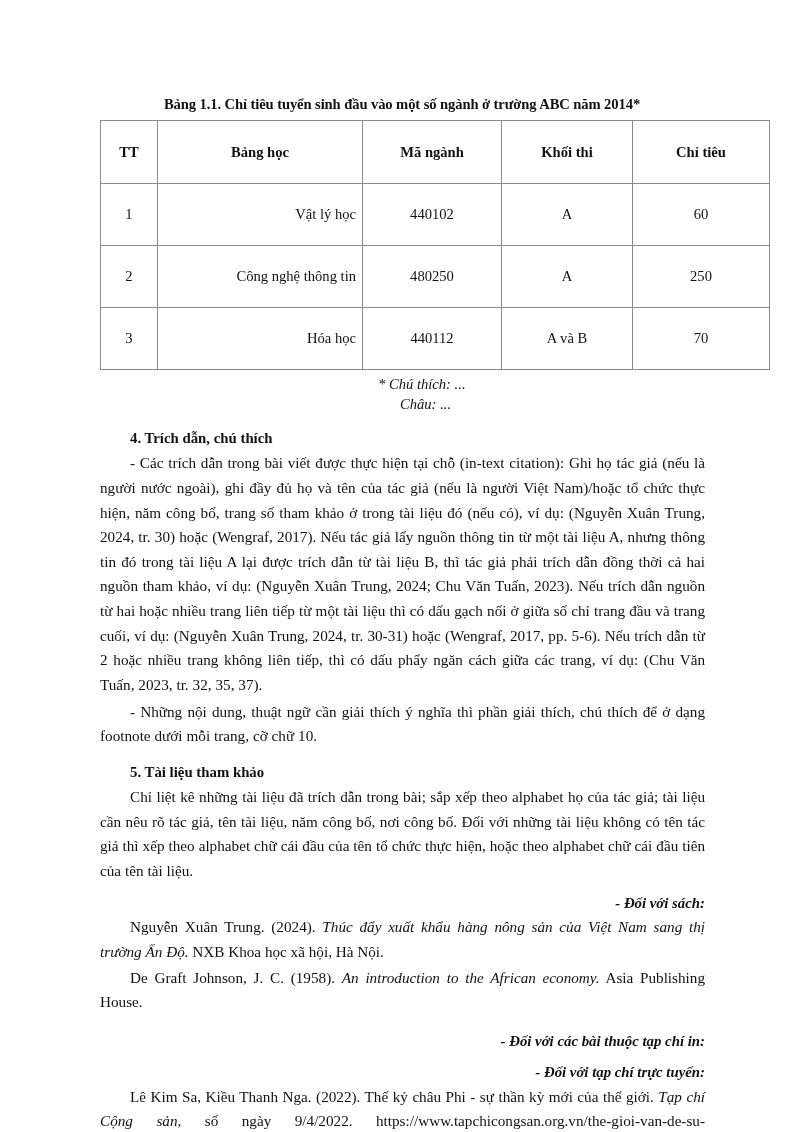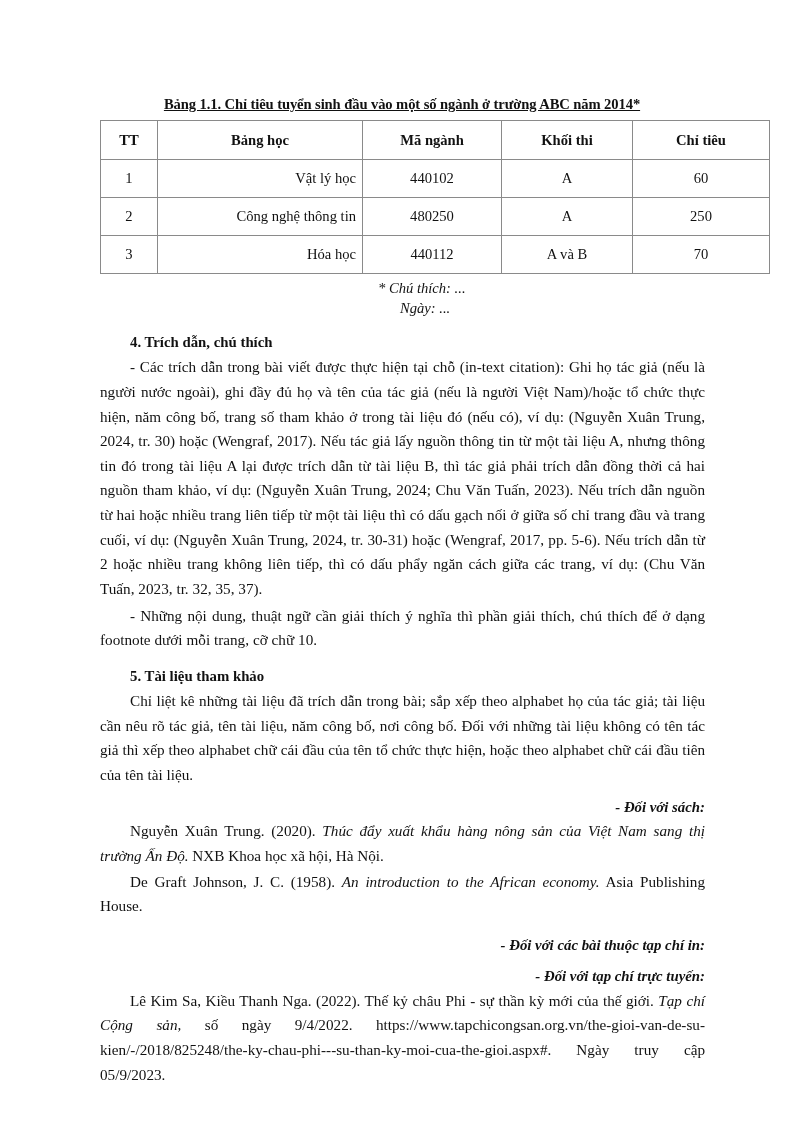--- a/index.html
+++ b/index.html
@@ -36,7 +36,6 @@
     line-height: 1.35;
     margin: 0 0 5px 0;
     letter-spacing: -0.1px;
-    text-decoration: underline;
   }
   table.data-table {
     border-collapse: collapse;

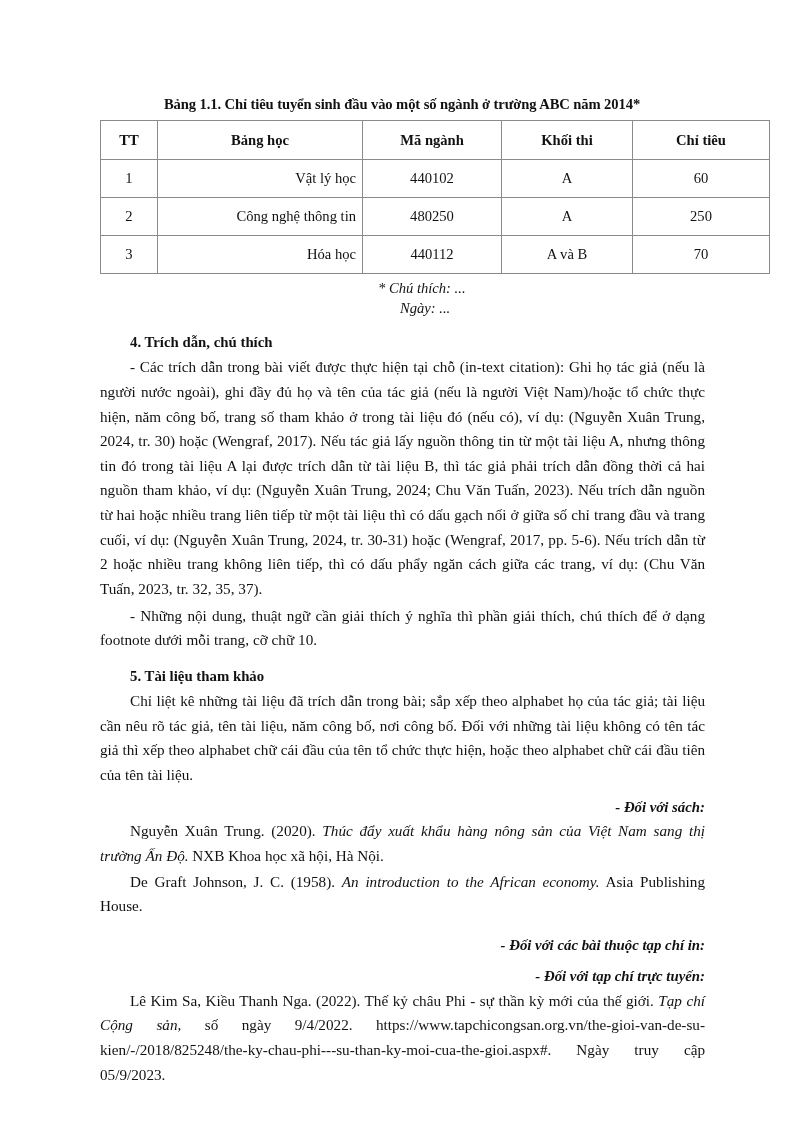--- a/index.html
+++ b/index.html
@@ -46,7 +46,7 @@
   table.data-table td,
   table.data-table th {
     border: 1px solid #8a8a8a;
-    padding: 8px 6px;
+    padding: 20px 6px;
     line-height: 1.25;
     vertical-align: middle;
     font-weight: normal;

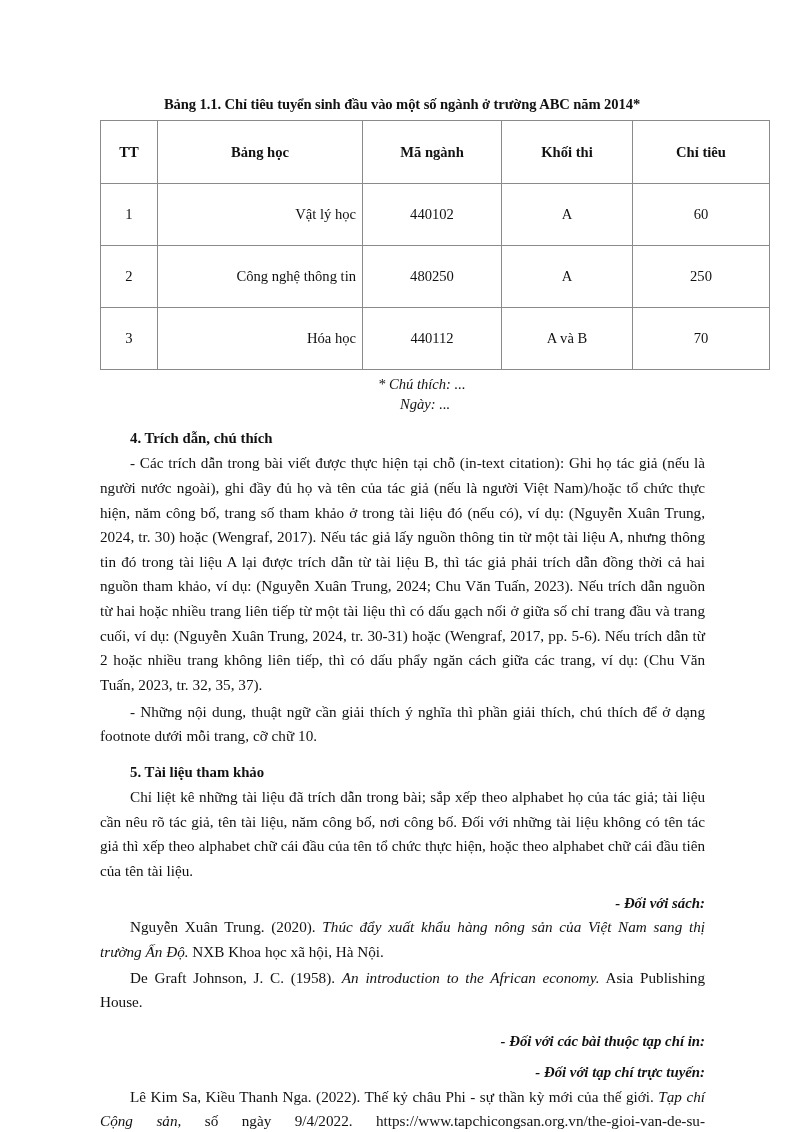--- a/index.html
+++ b/index.html
@@ -162,7 +162,7 @@
 
     <div class="table-notes">
       <div class="note-line-1">* Chú thích: ...</div>
-      <div class="note-line-2">Ngày: ...</div>
+      <div class="note-line-2">Châu: ...</div>
     </div>
   </div>
 

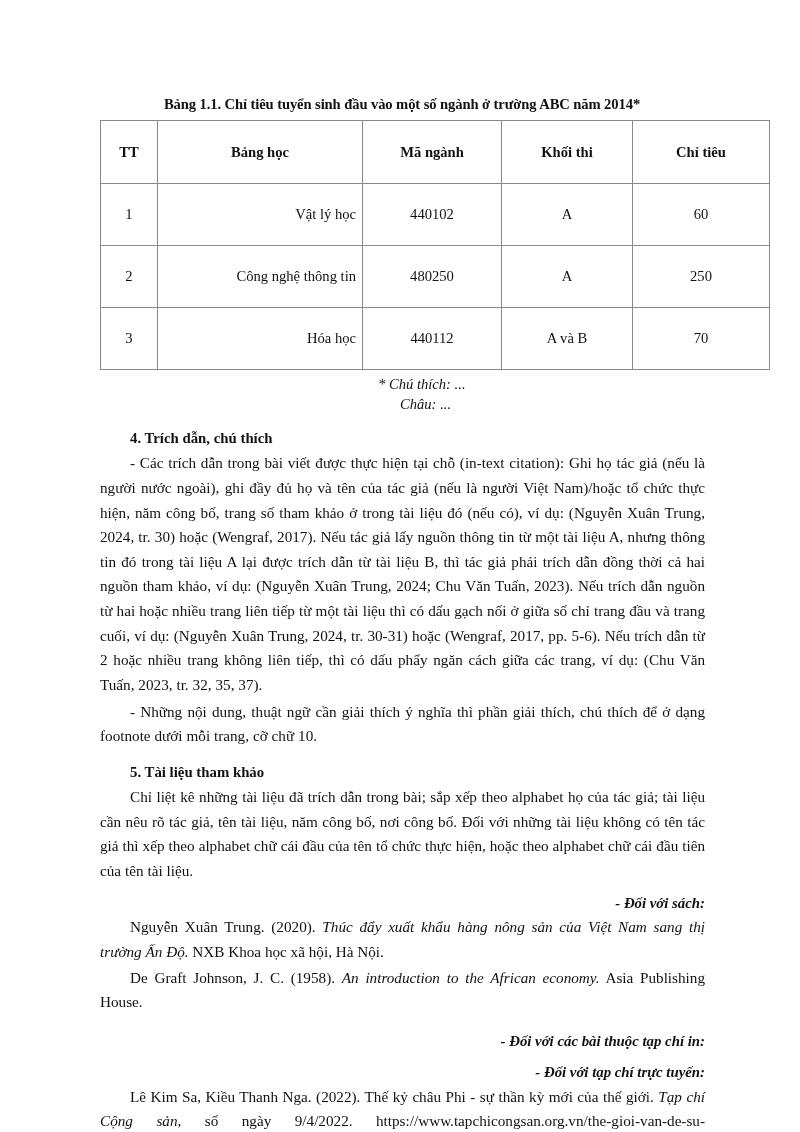--- a/index.html
+++ b/index.html
@@ -178,7 +178,7 @@
 
   <div class="sub-heading">- Đối với sách:</div>
 
-  <p class="ref"><span>Nguyễn Xuân Trung. (2020). </span><i>Thúc đẩy xuất khẩu hàng nông sản của Việt Nam sang thị trường Ấn Độ.</i><span> NXB Khoa học xã hội, Hà Nội.</span></p>
+  <p class="ref"><span>Nguyễn Xuân Trung. (2024). </span><i>Thúc đẩy xuất khẩu hàng nông sản của Việt Nam sang thị trường Ấn Độ.</i><span> NXB Khoa học xã hội, Hà Nội.</span></p>
 
   <p class="ref"><span>De Graft Johnson, J. C. (1958). </span><i>An introduction to the African economy.</i><span> Asia Publishing House.</span></p>
 

